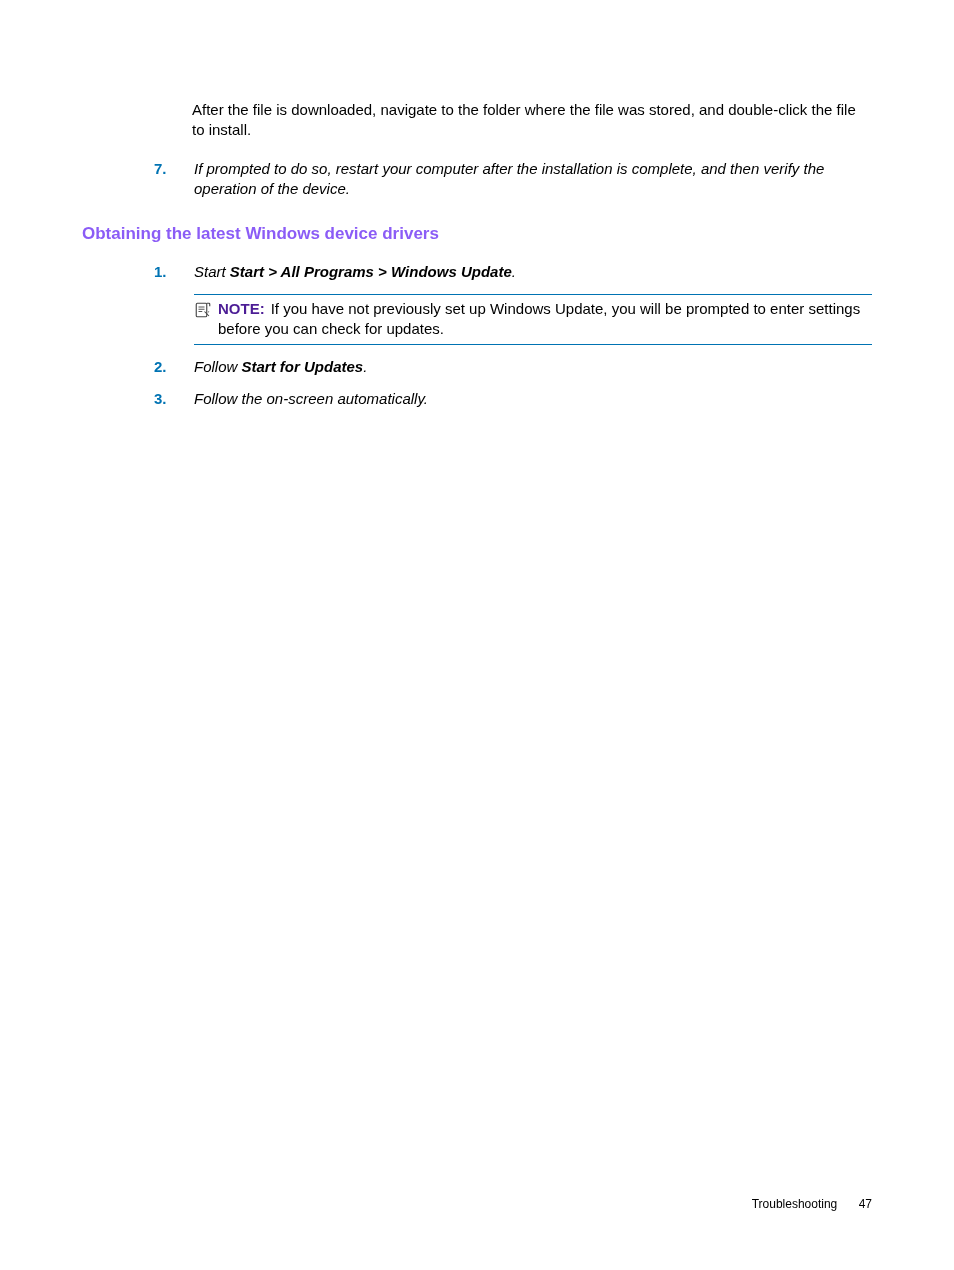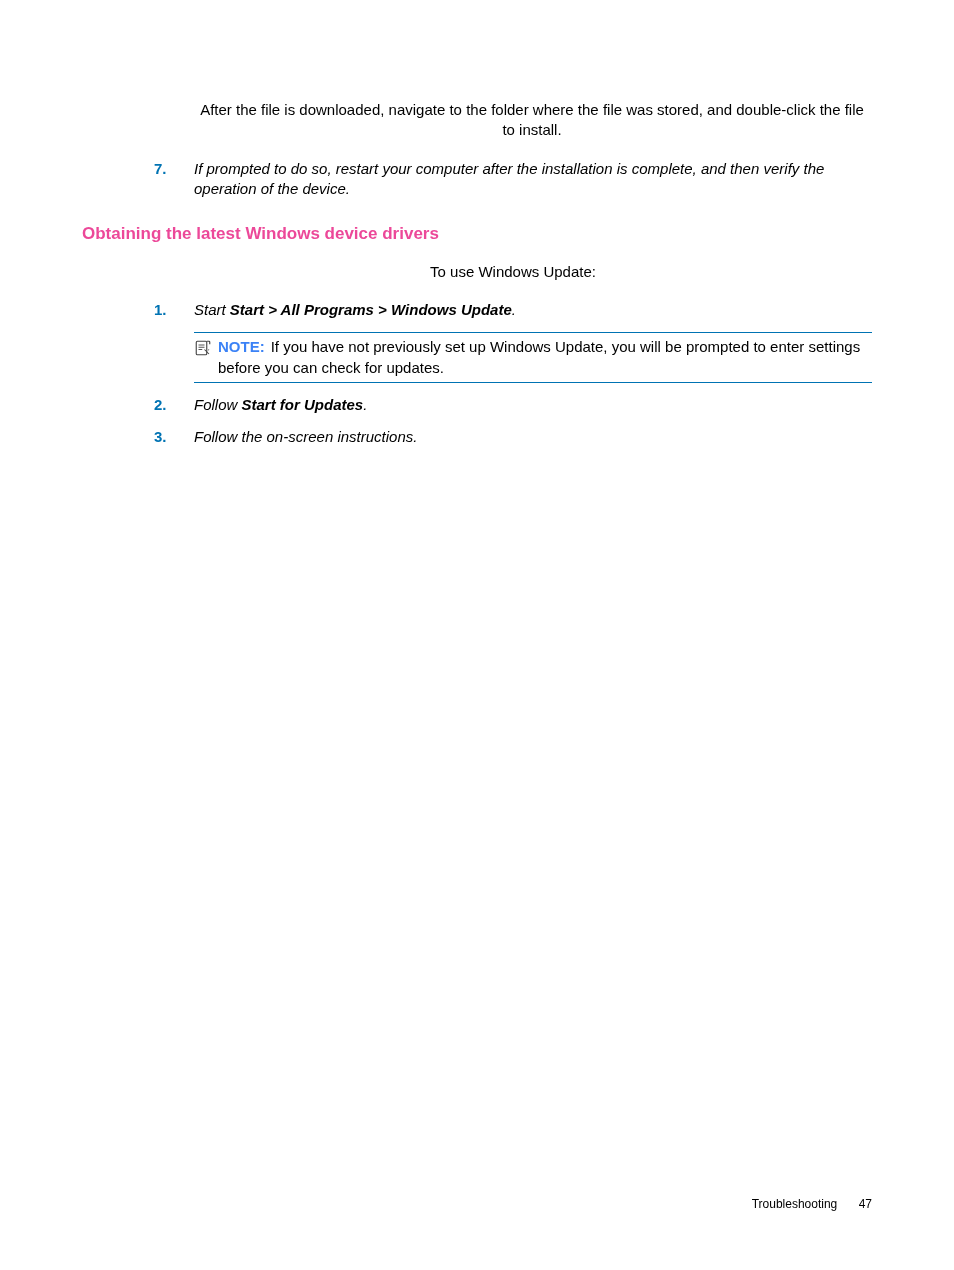--- a/index.html
+++ b/index.html
@@ -15,7 +15,7 @@
       padding: 100px 82px 60px 82px;
     }
     .indent-block { margin-left: 110px; }
-    .para { margin-bottom: 18px; text-align: center; }
+    .para { margin-bottom: 18px; }
     .ol-row { display: flex; align-items: flex-start; margin-bottom: 12px; }
     .ol-num { width: 40px; flex: 0 0 40px; color: #0073b3; font-weight: bold; }
     .ol-body { flex: 1; font-style: italic; }

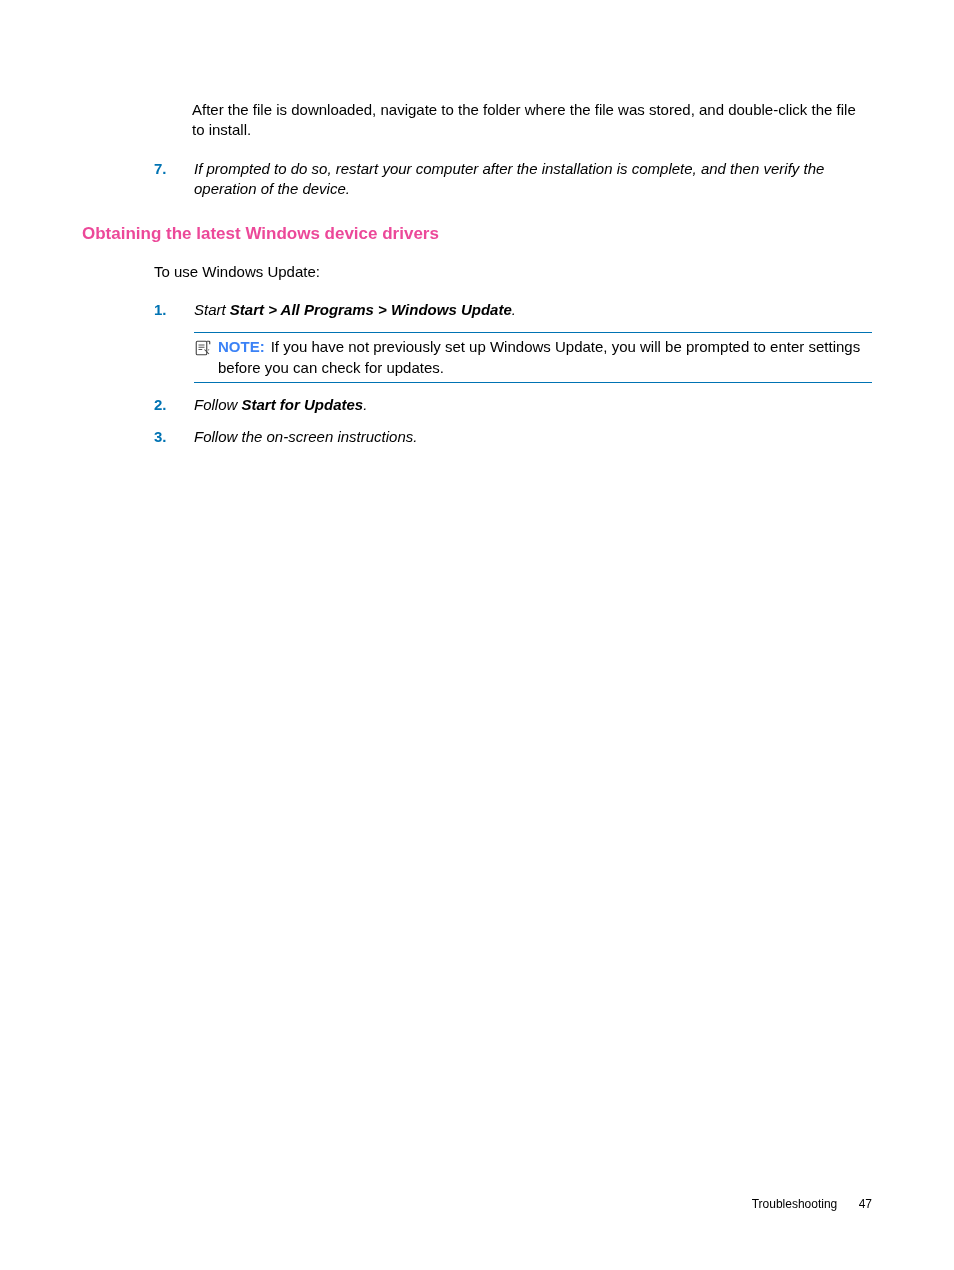--- a/index.html
+++ b/index.html
@@ -20,7 +20,7 @@
     .ol-num { width: 40px; flex: 0 0 40px; color: #0073b3; font-weight: bold; }
     .ol-body { flex: 1; font-style: italic; }
     .heading2 {
-      color: #ec4899;
+      color: #8b5cf6;
       font-weight: bold;
       font-size: 17px;
       margin: 24px 0 16px 0;

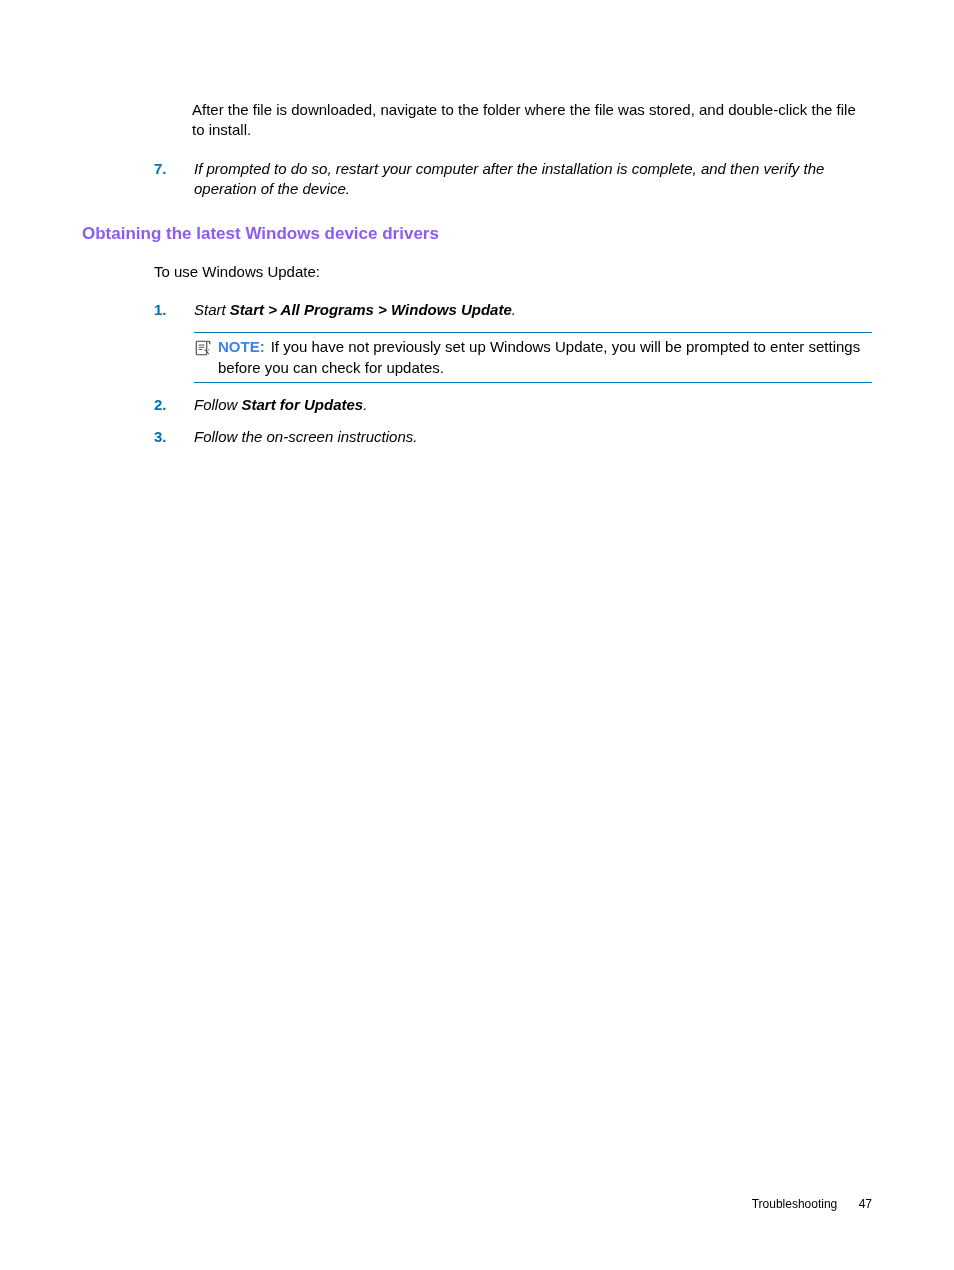--- a/index.html
+++ b/index.html
@@ -62,7 +62,6 @@
 <h2 class="heading2">Obtaining the latest Windows device drivers</h2>
 
 <div class="intro-indent">
-  <p class="para">To use Windows Update:</p>
 
   <div class="ol-row">
     <div class="ol-num">1.</div>

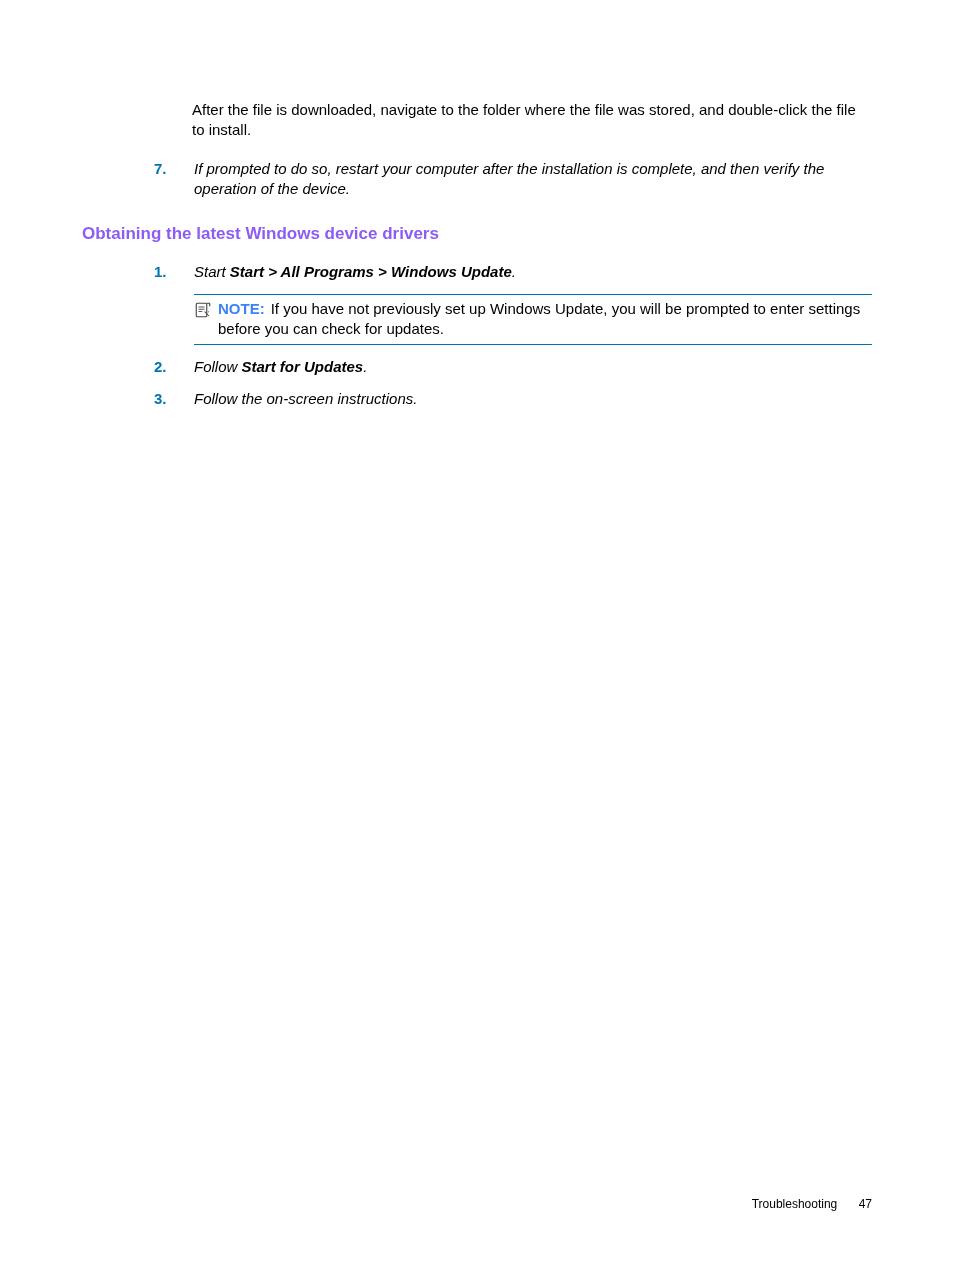--- a/index.html
+++ b/index.html
@@ -35,7 +35,7 @@
       margin: 6px 0 12px 40px;
     }
     .note-icon { flex: 0 0 24px; margin-top: 2px; color: #3a3a3a; }
-    .note-label { color: #3b82f6; font-weight: bold; padding-right: 6px; }
+    .note-label { color: #4c1d95; font-weight: bold; padding-right: 6px; }
     .note-body { flex: 1; }
     .footer {
       position: absolute;

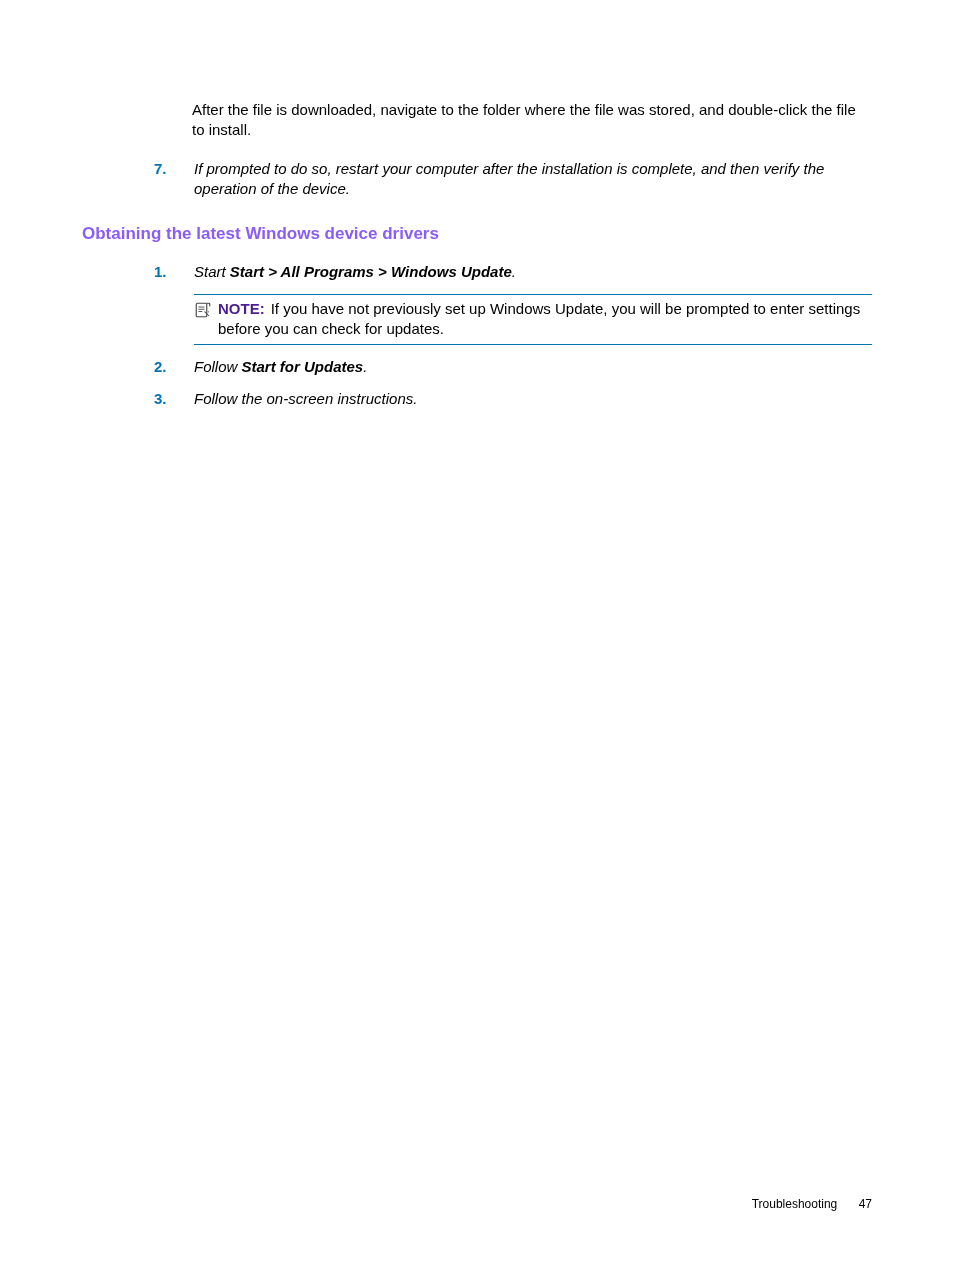--- a/index.html
+++ b/index.html
@@ -95,7 +95,7 @@
 
   <div class="ol-row">
     <div class="ol-num">3.</div>
-    <div class="ol-body">Follow the on-screen instructions.</div>
+    <div class="ol-body">Follow the on-screen automatically.</div>
   </div>
 </div>
 

